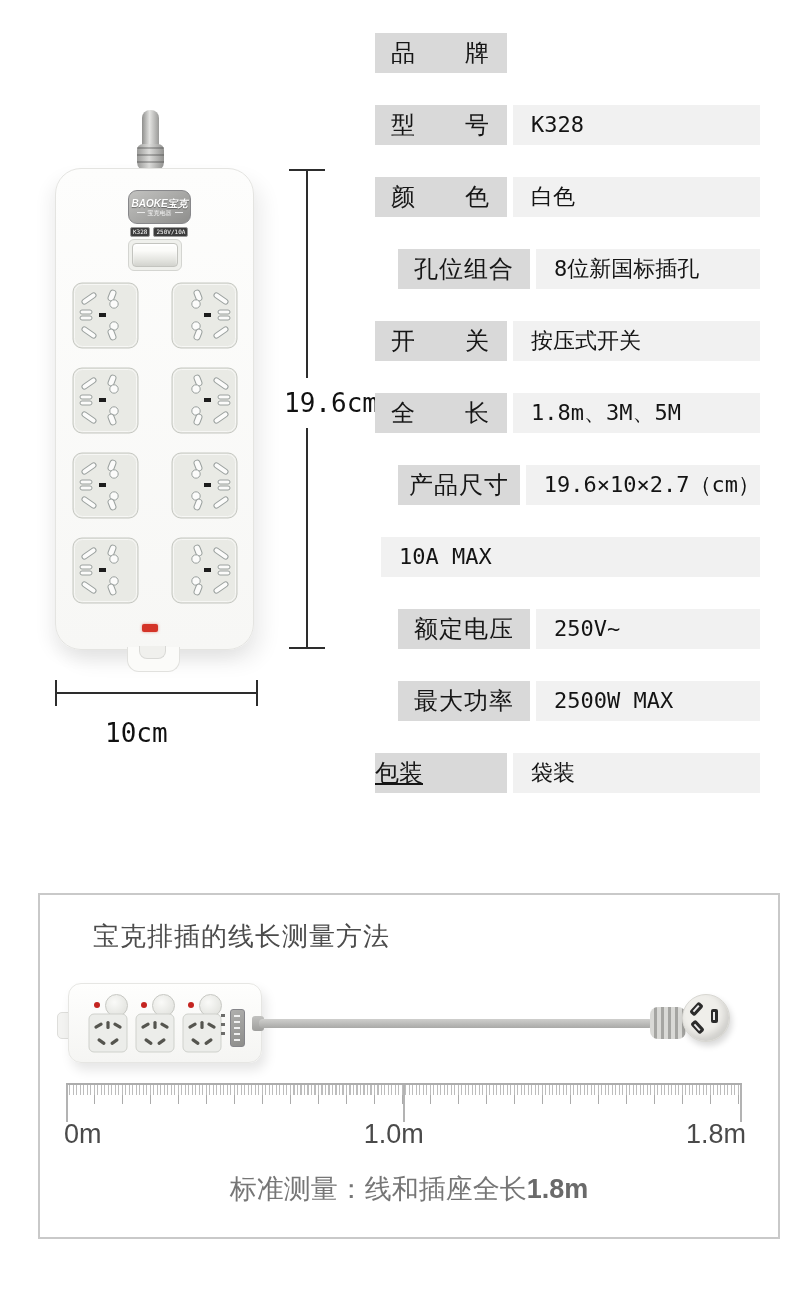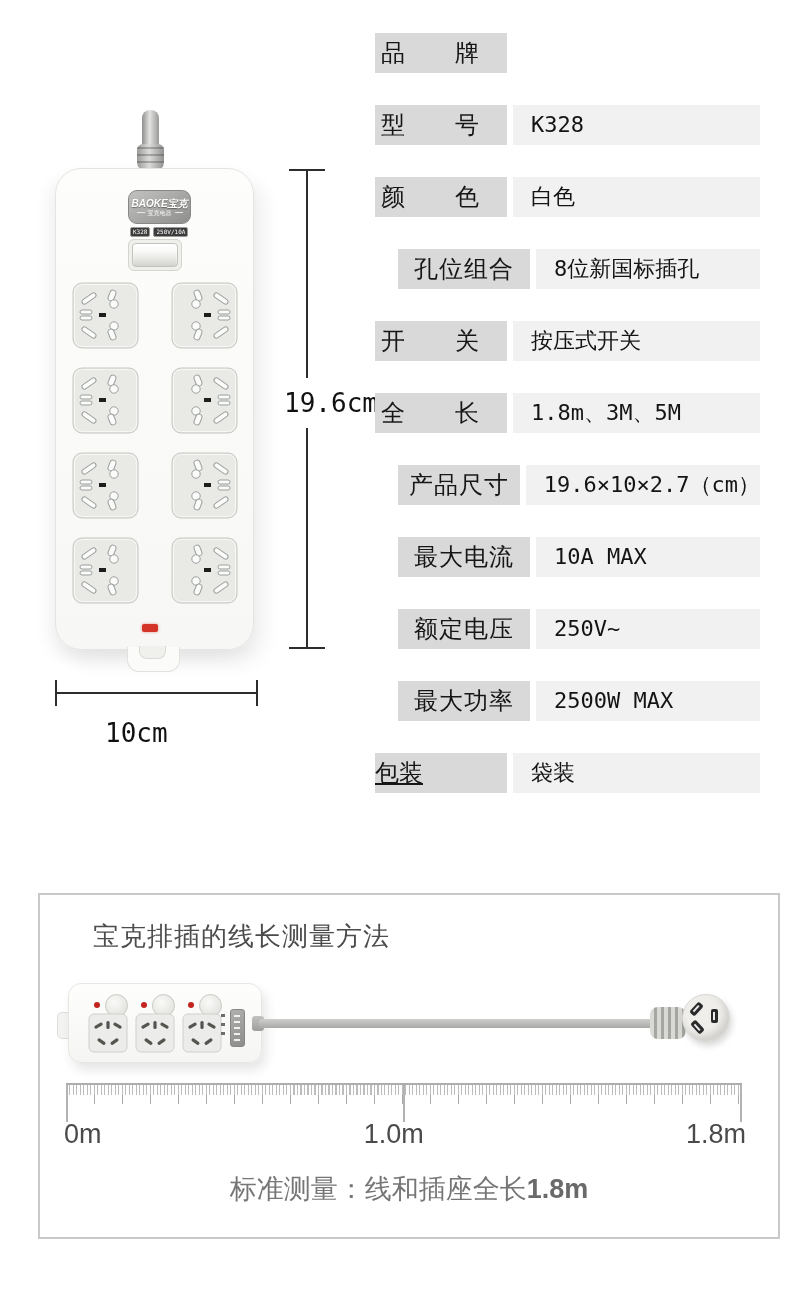--- a/index.html
+++ b/index.html
@@ -64,7 +64,7 @@
   .spec-row{display:flex;height:40px;}
   .spec-label{width:132px;height:40px;background:#d9d9d9;color:#161616;font-size:24px;
     line-height:40px;overflow:hidden;white-space:nowrap;box-sizing:border-box;}
-  .spec-label.spread{padding-left:6px;letter-spacing:50px;font-family:Liberation Serif, serif;}
+  .spec-label.spread{padding-left:16px;letter-spacing:50px;font-family:Liberation Serif, serif;}
   .spec-label.four{text-align:center;letter-spacing:1px;margin-left:23px;}
   .spec-label.center{text-align:left;text-decoration:underline;}
   .spec-value{flex:1;margin-left:6px;background:#f1f1f1;color:#141414;font-size:22px;

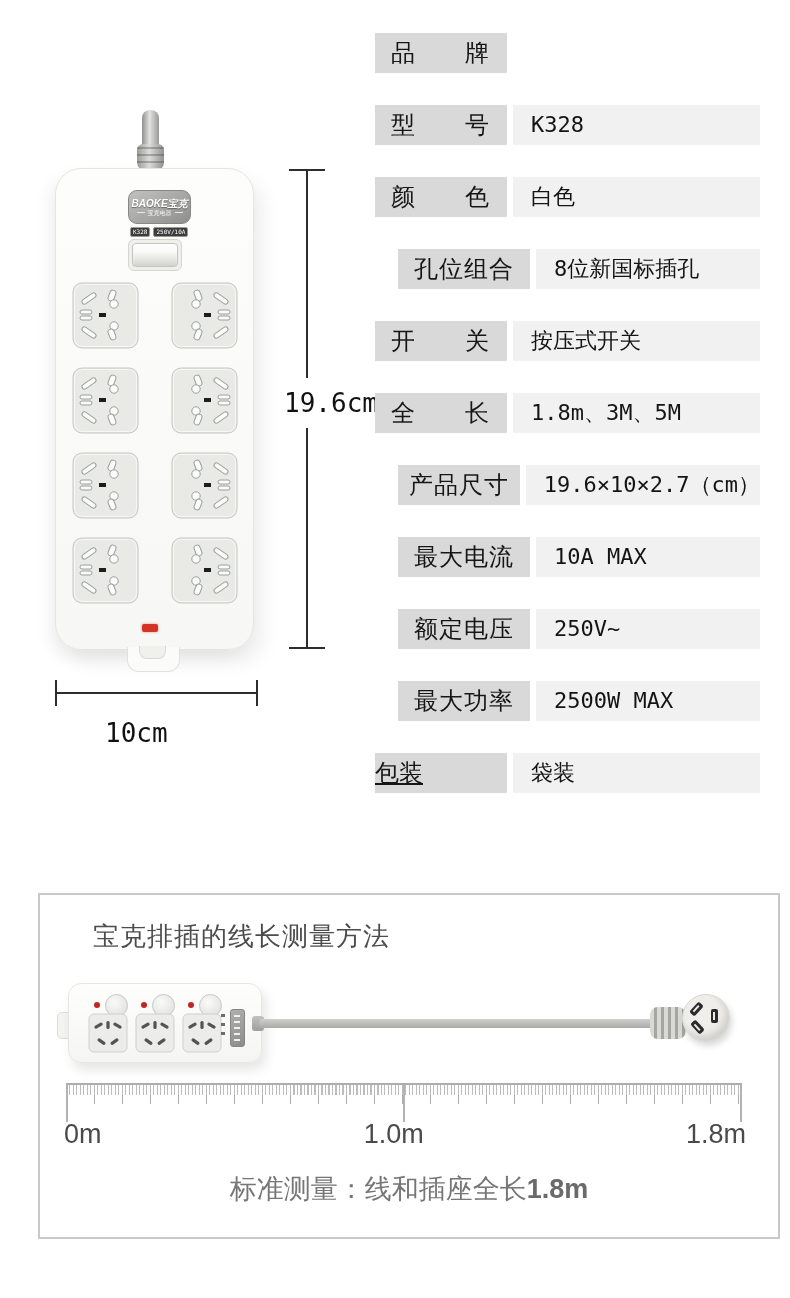--- a/index.html
+++ b/index.html
@@ -244,7 +244,6 @@
       <div class="spec-value">19.6×10×2.7（cm）</div>
     </div>
     <div class="spec-row">
-      <div class="spec-label four">最大电流</div>
       <div class="spec-value">10A MAX</div>
     </div>
     <div class="spec-row">

